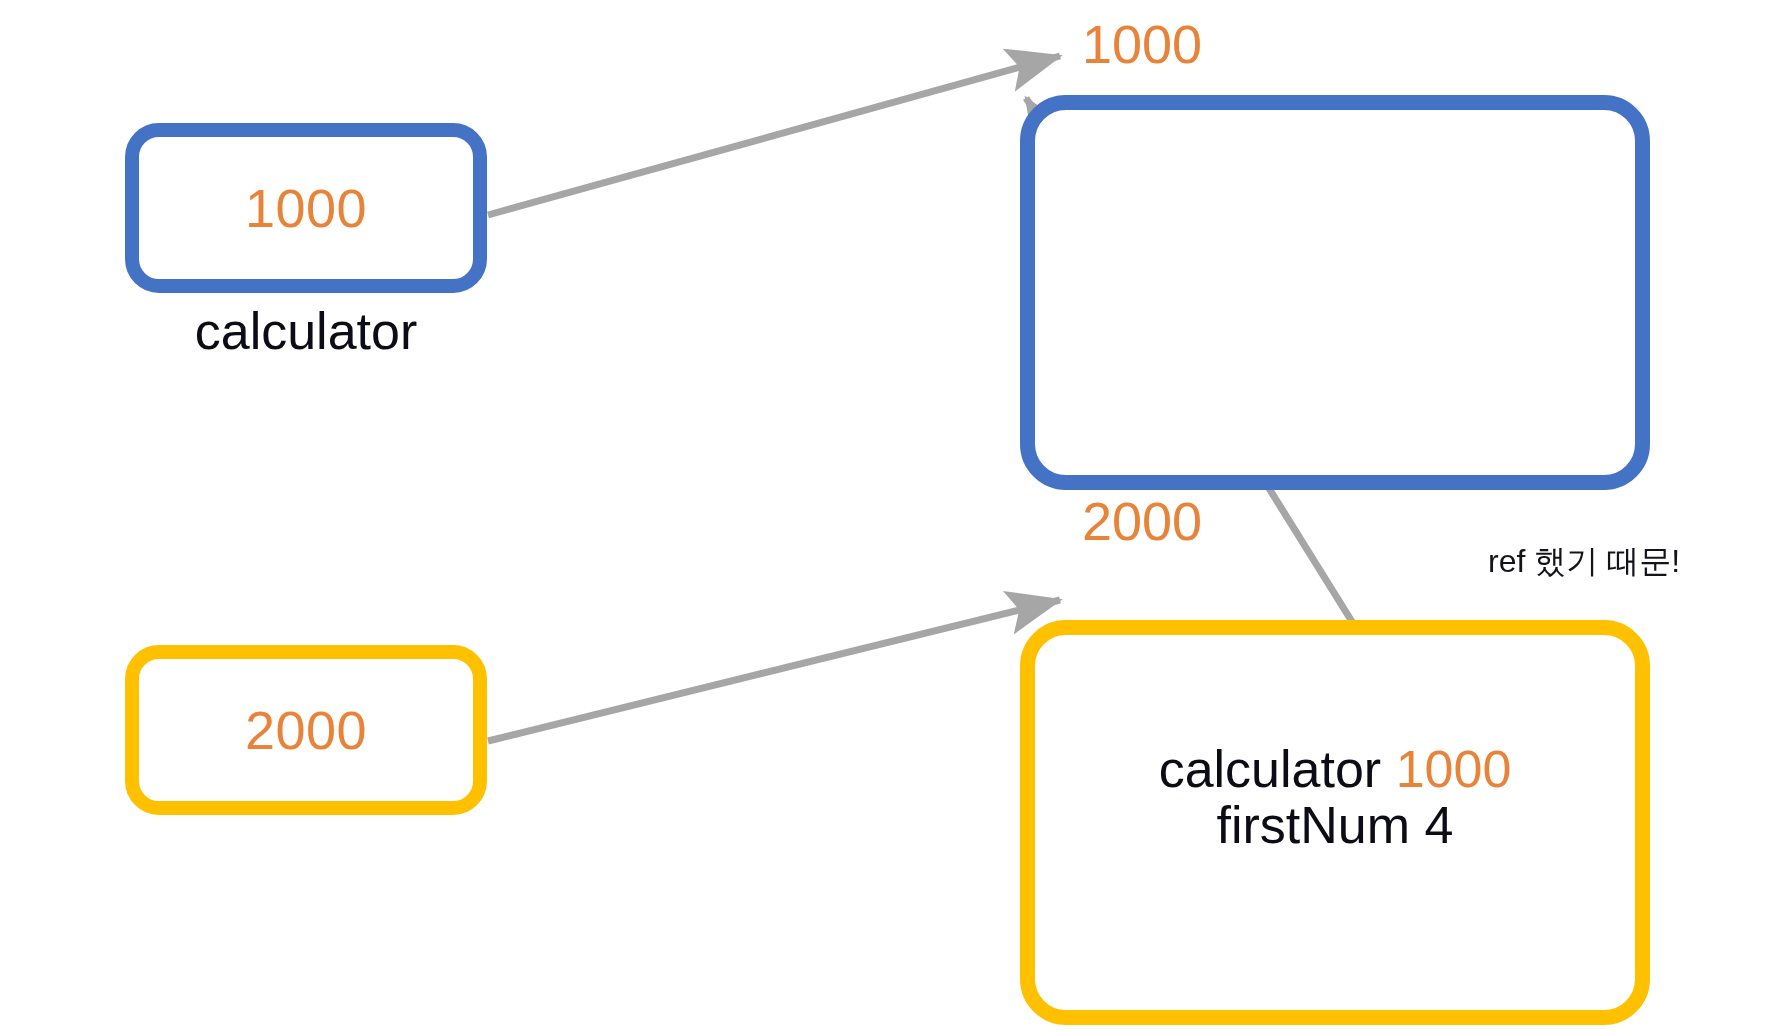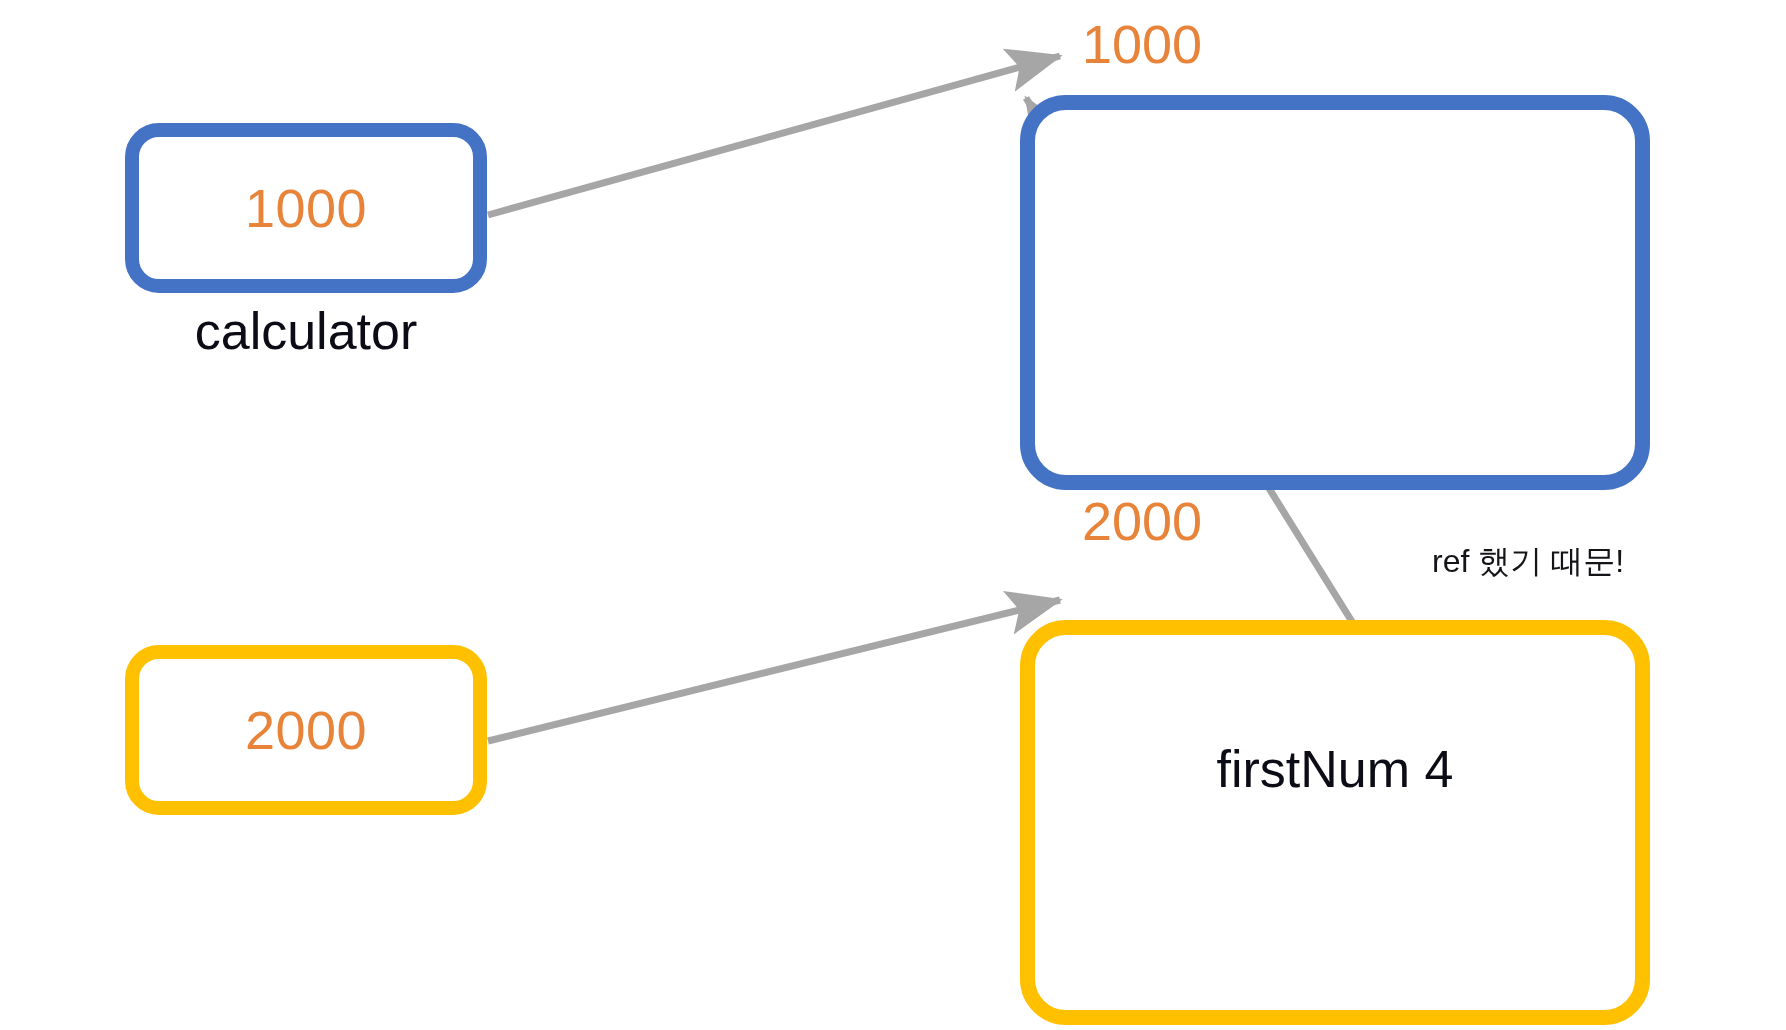--- a/index.html
+++ b/index.html
@@ -127,7 +127,7 @@
   <div class="addr-label" style="left:1082px; top:17px;">1000</div>
   <div class="box box-blue obj-box obj-box-blue" style="left:1020px; top:95px;"></div>
 
-  <div class="note" style="left:1432px; top:545px;">ref 했기 때문!</div>
+  <div class="note" style="left:1488px; top:545px;">ref 했기 때문!</div>
 
   <div class="addr-label" style="left:1082px; top:494px;">2000</div>
   <div class="box box-yellow obj-box obj-box-yellow" style="left:1020px; top:620px;"></div>

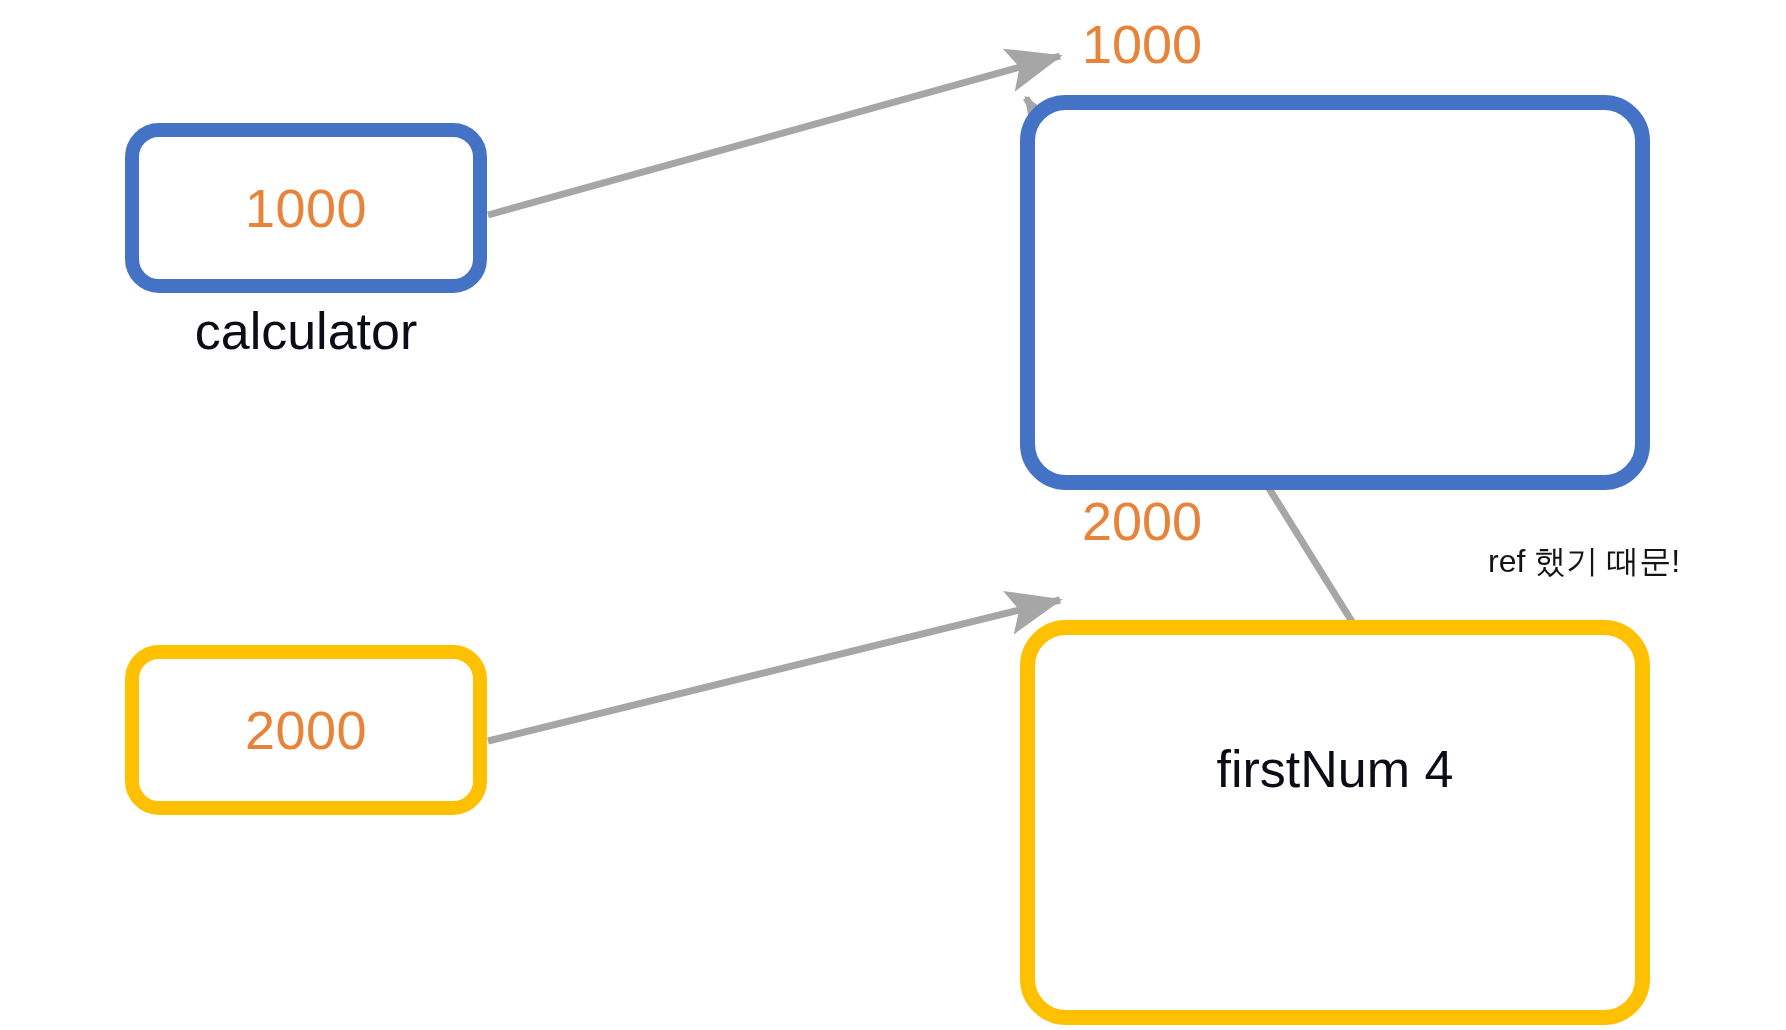--- a/index.html
+++ b/index.html
@@ -134,6 +134,10 @@
 
   <div class="obj-content" style="left:1020px; top:742px; width:630px;">
     <div>
+      <span>calculator</span>
+      <span class="num">1000</span>
+    </div>
+    <div>
       <span>firstNum</span>
       <span>4</span>
     </div>

